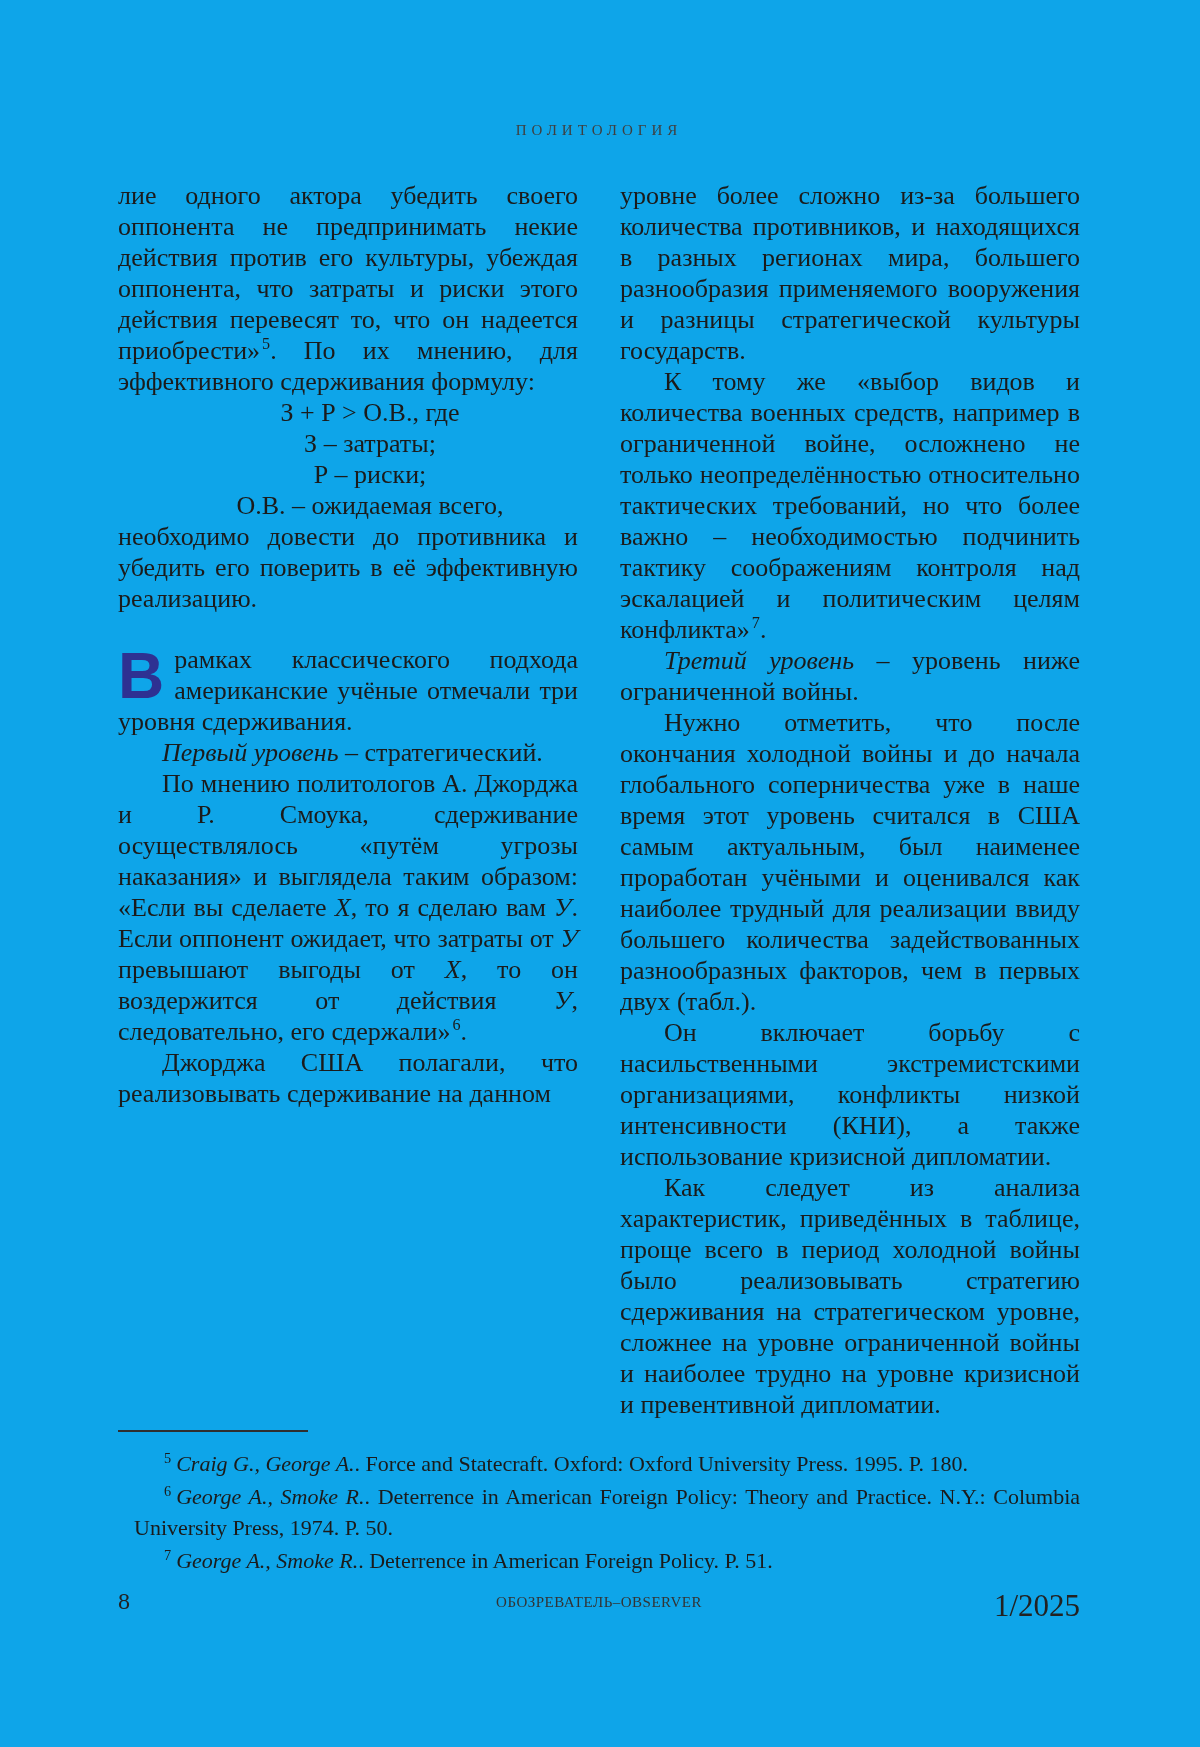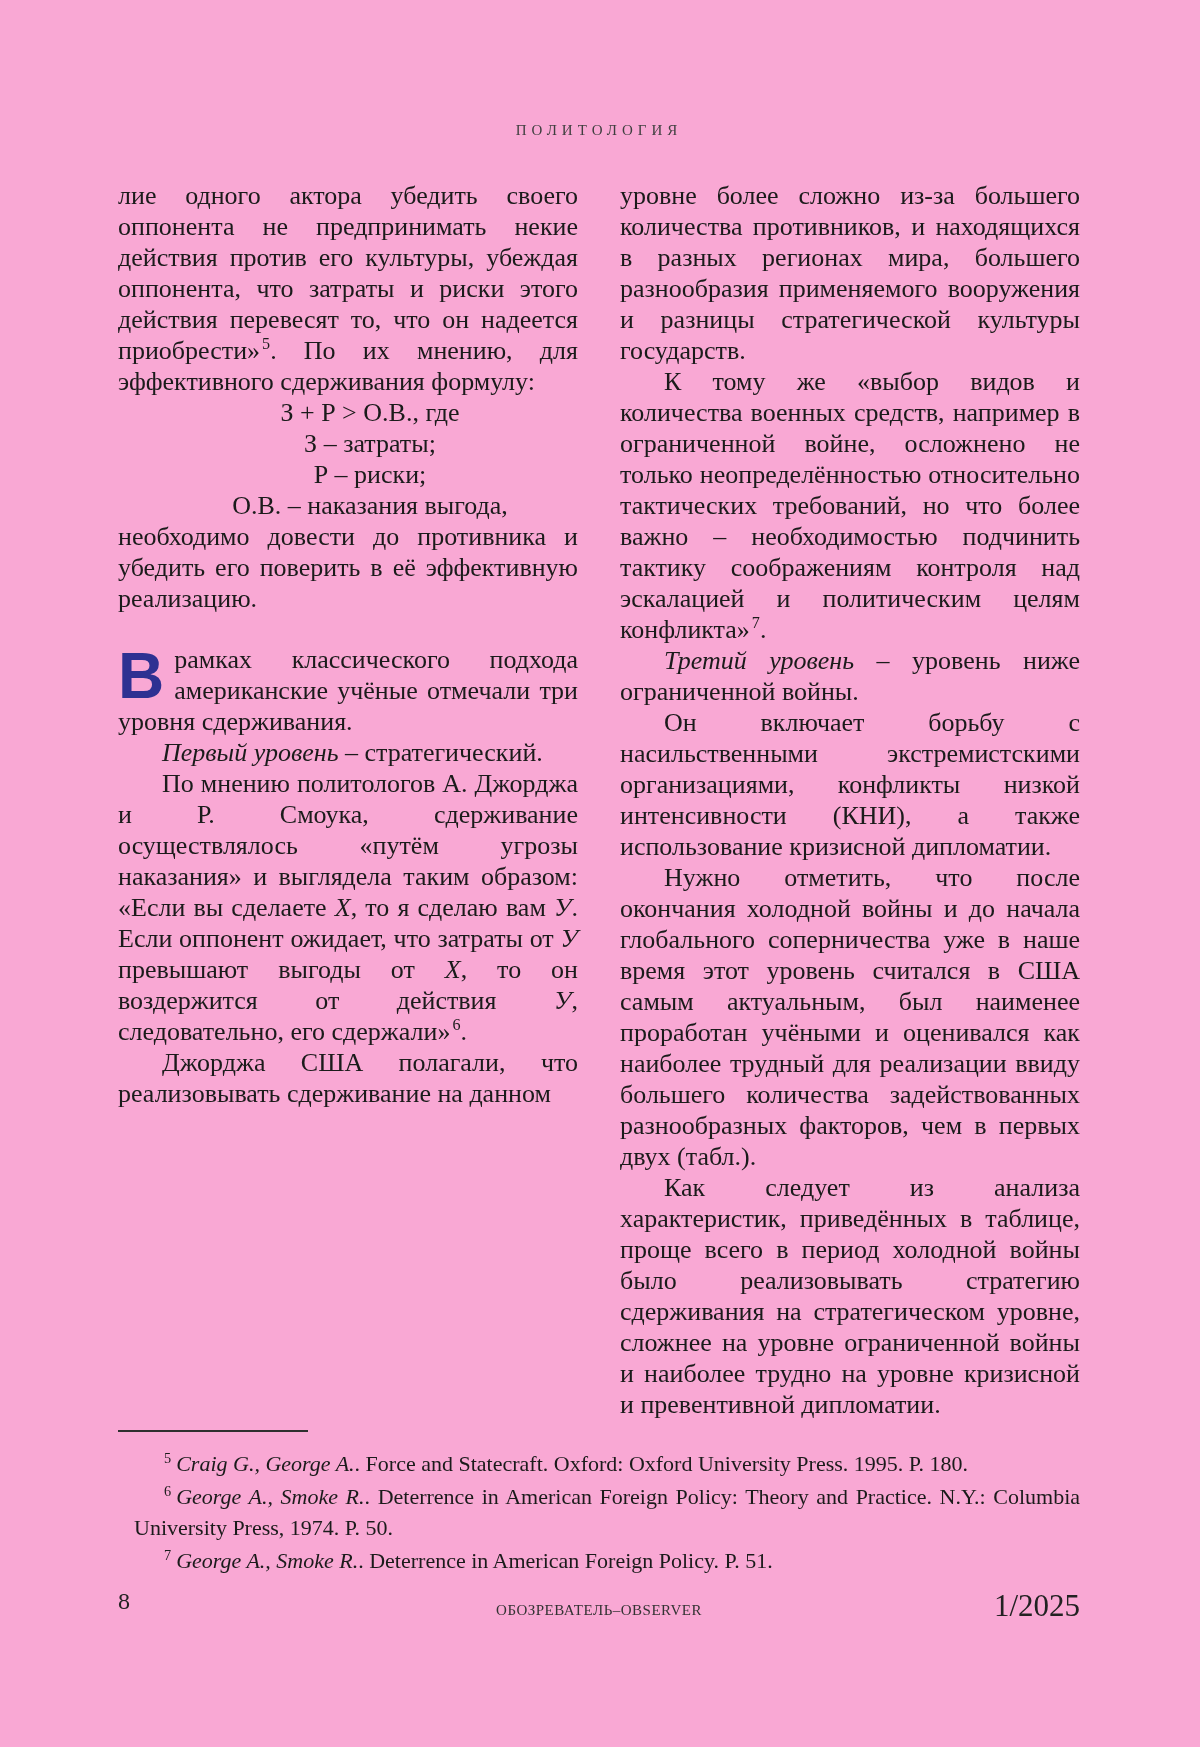--- a/index.html
+++ b/index.html
@@ -11,7 +11,7 @@
     position:relative;
     overflow:hidden;
   }
-  .page{position:absolute;inset:0;background:#f9a8d4;}
+  .page{position:absolute;inset:0;background:#0ea5e9;}
   .running-head{
     position:absolute;top:122px;left:118px;width:962px;
     text-align:center;

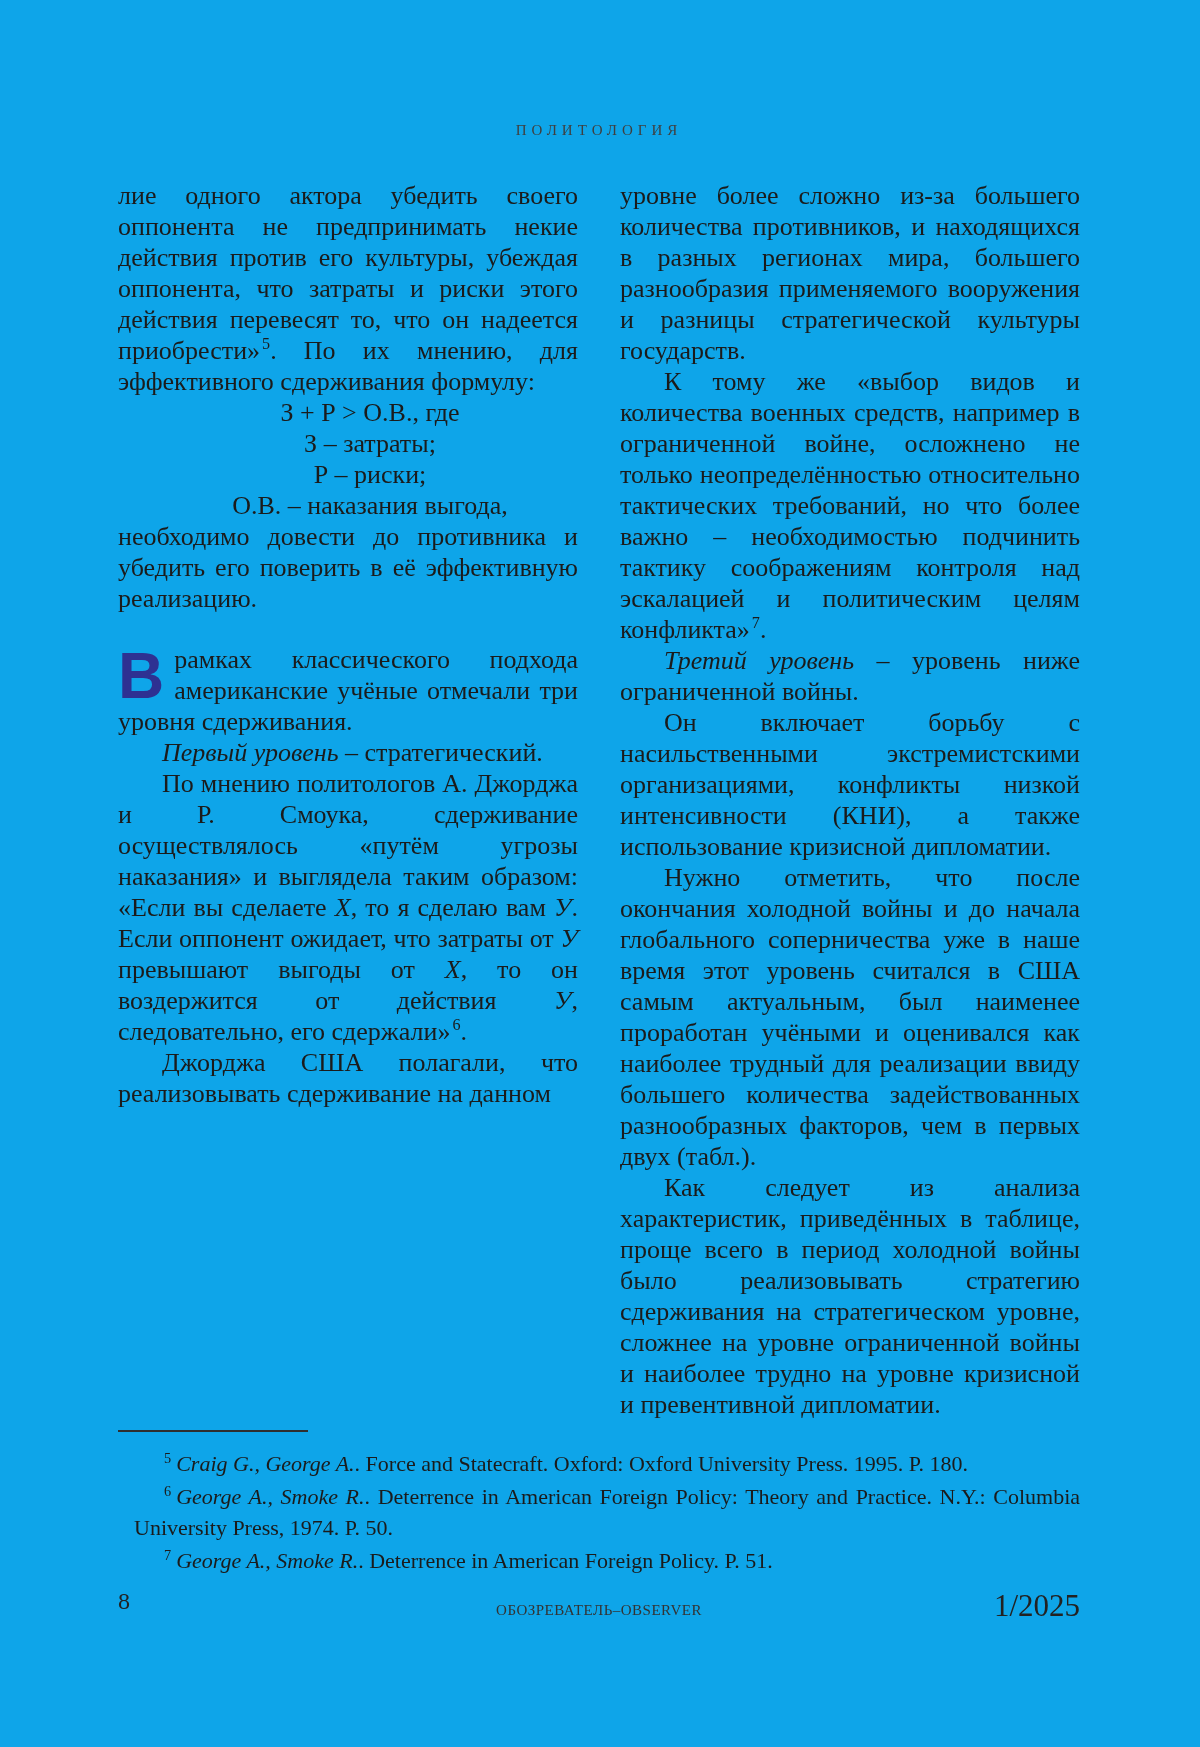--- a/index.html
+++ b/index.html
@@ -84,7 +84,7 @@
       <div class="formula-line">З + Р &gt; О.В., где</div>
       <div class="formula-line">З – затраты;</div>
       <div class="formula-line">Р – риски;</div>
-      <div class="formula-line">О.В. – наказания выгода,</div>
+      <div class="formula-line">О.В. – ожидаемая всего,</div>
 
       <p class="noindent">необходимо довести до противника и убедить его поверить в её эффективную реализацию.</p>
 

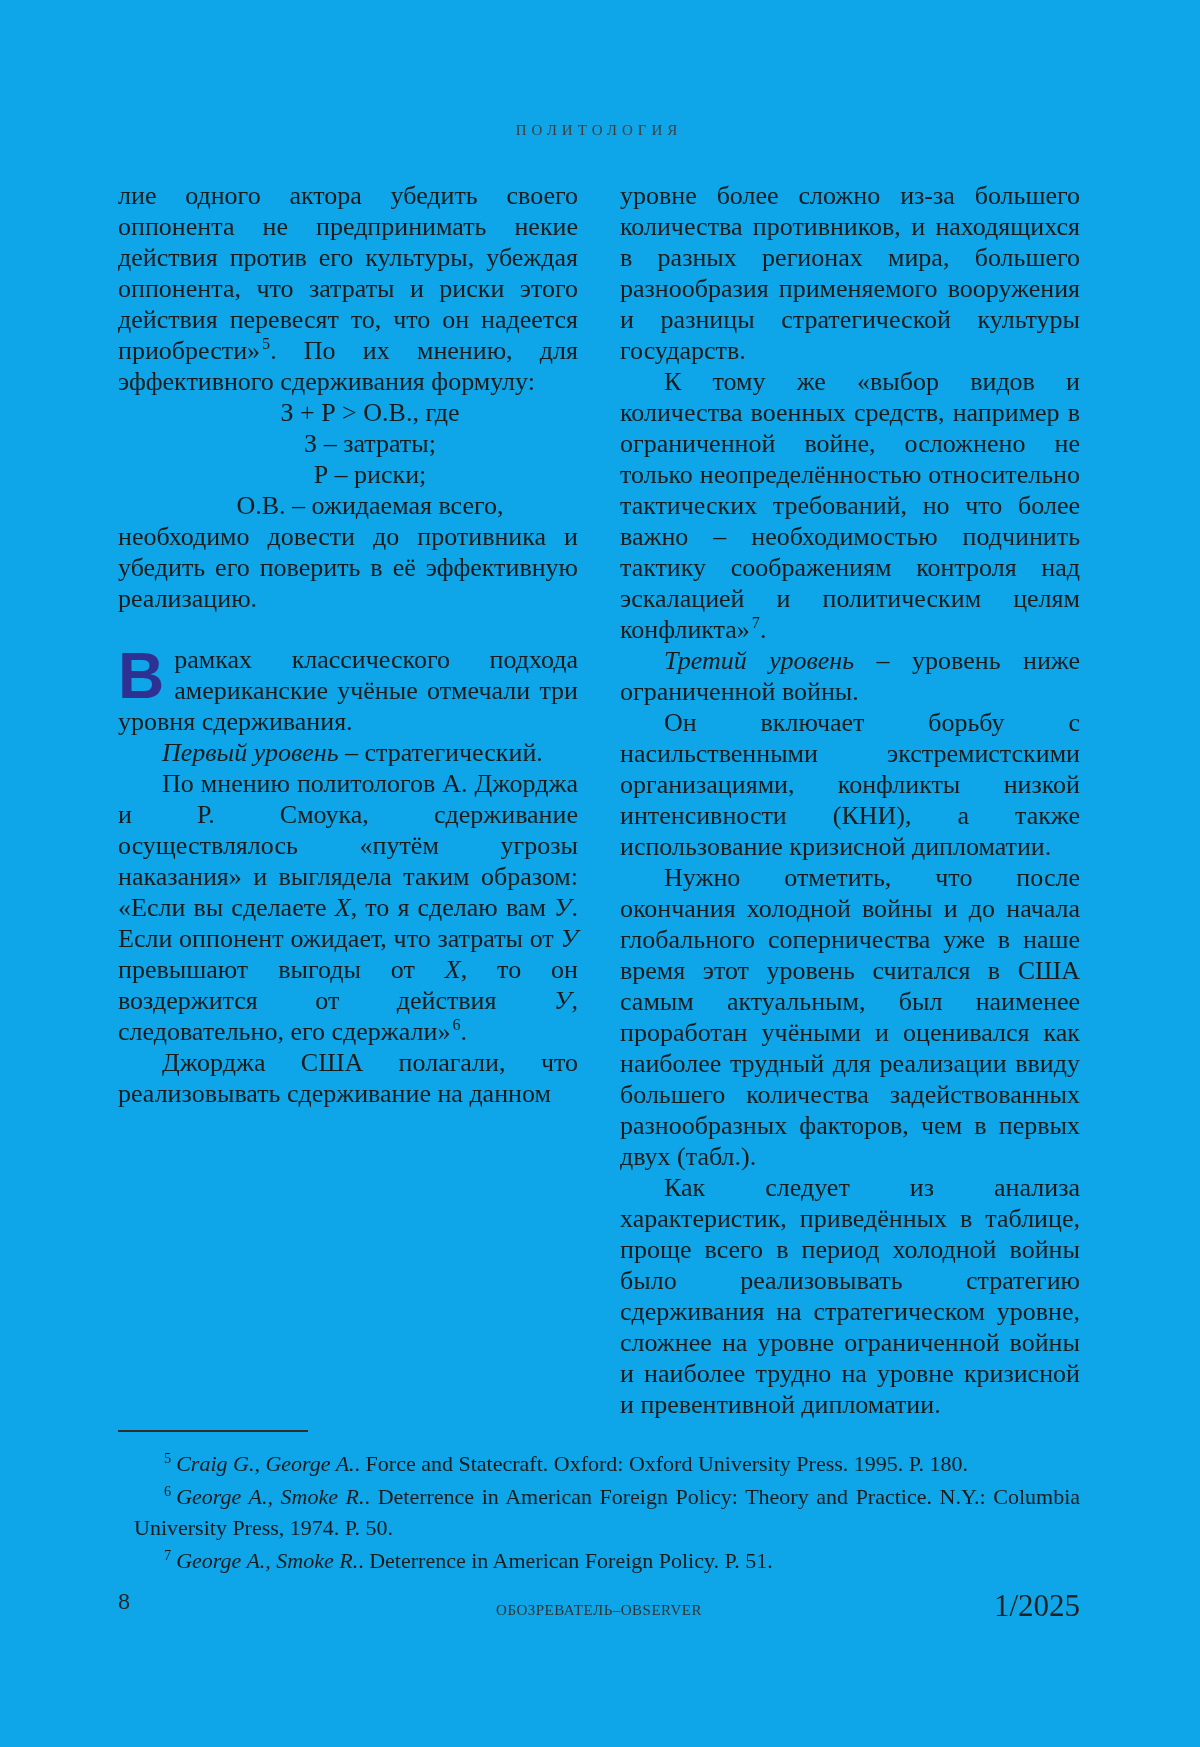--- a/index.html
+++ b/index.html
@@ -106,8 +106,8 @@
 
       <p class="indent"><i class="lead-italic">Третий уровень</i><span> – уровень ниже ограниченной войны.</span></p>
 
+      <p class="indent">Нужно отметить, что после окончания холодной войны и до начала глобального соперничества уже в наше время этот уровень считался в США самым актуальным, был наименее проработан учёными и оценивался как наиболее трудный для реализации ввиду большего количества задействованных разнообразных факторов, чем в первых двух (табл.).</p>
       <p class="indent">Он включает борьбу с насильственными экстремистскими организациями, конфликты низкой интенсивности (КНИ), а также использование кризисной дипломатии.</p>
-      <p class="indent">Нужно отметить, что после окончания холодной войны и до начала глобального соперничества уже в наше время этот уровень считался в США самым актуальным, был наименее проработан учёными и оценивался как наиболее трудный для реализации ввиду большего количества задействованных разнообразных факторов, чем в первых двух (табл.).</p>
       <p class="indent">Как следует из анализа характеристик, приведённых в таблице, проще всего в период холодной войны было реализовывать стратегию сдерживания на стратегическом уровне, сложнее на уровне ограниченной войны и наиболее трудно на уровне кризисной и превентивной дипломатии.</p>
     </div>
 

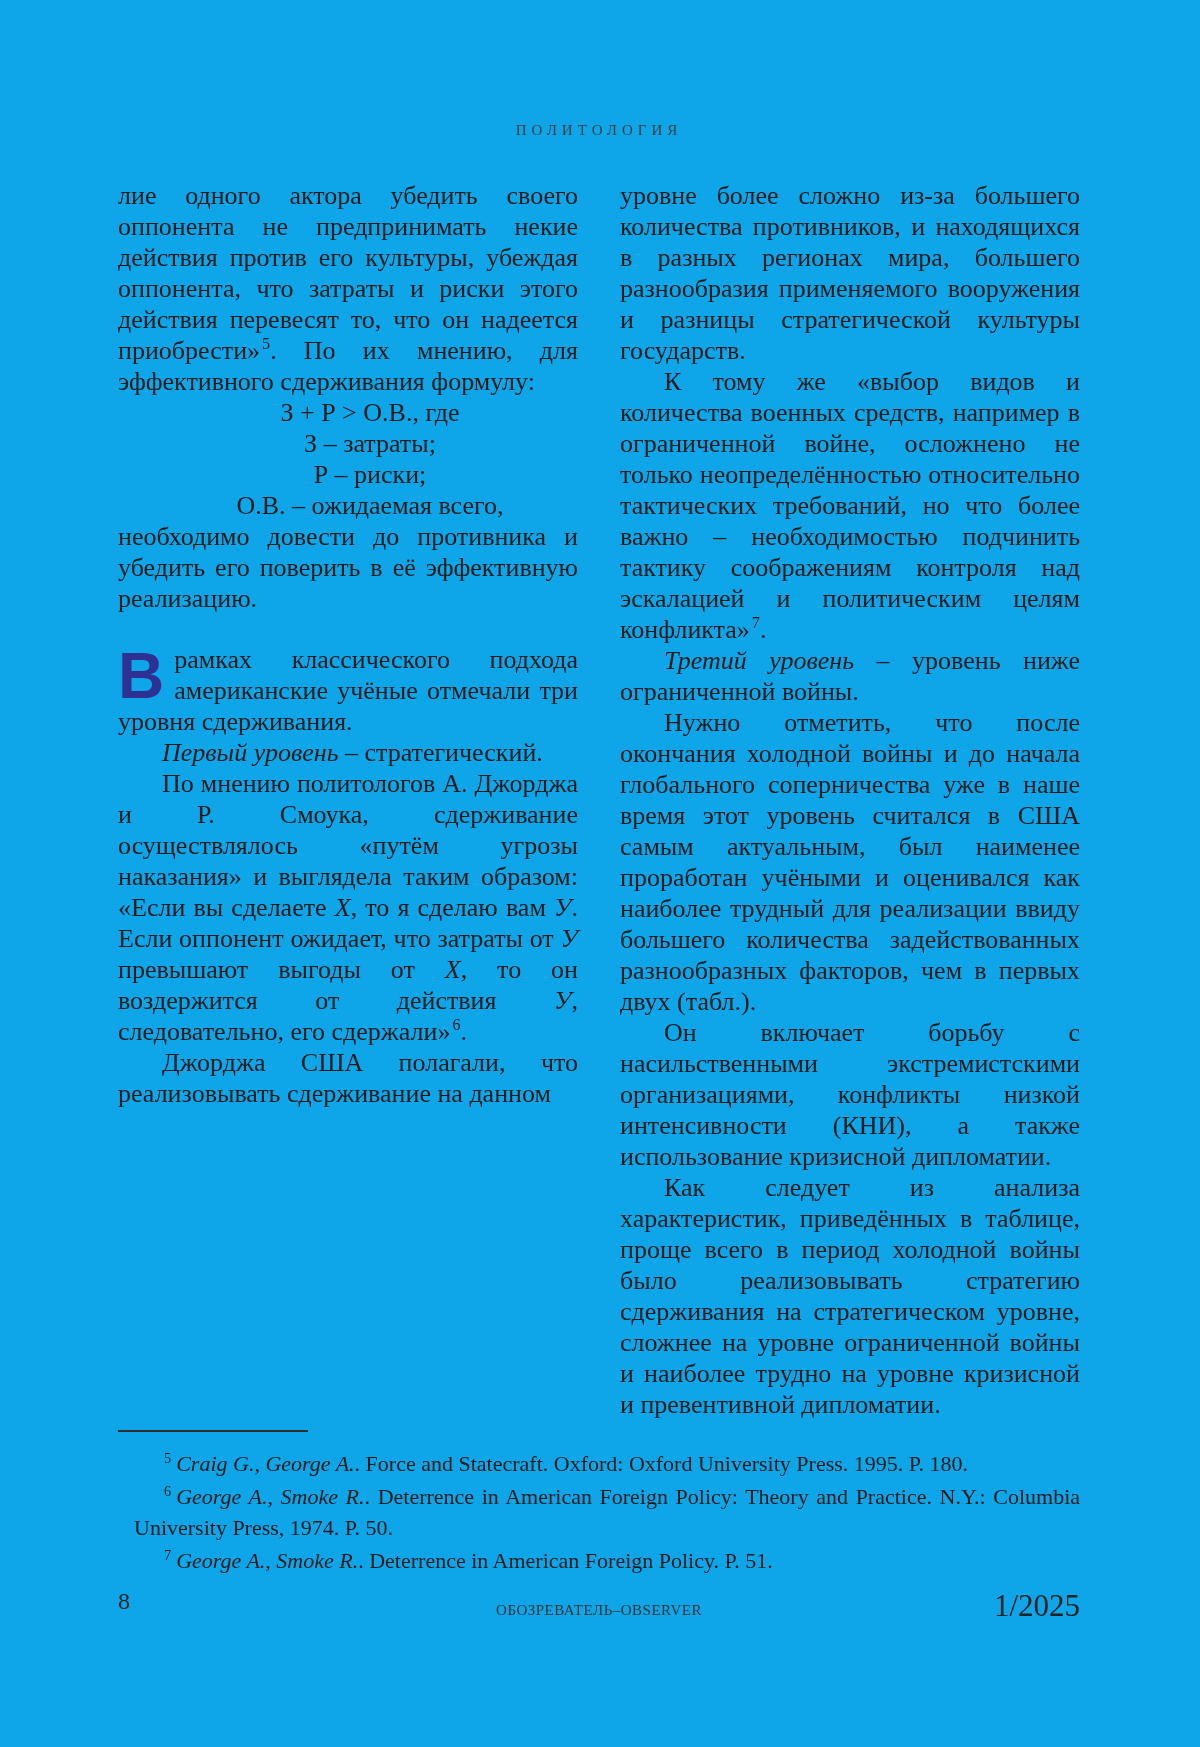--- a/index.html
+++ b/index.html
@@ -61,7 +61,7 @@
     font-size:24px;color:#222;
   }
   .journal{
-    position:absolute;left:50%;top:14px;transform:translateX(-50%);
+    position:absolute;left:50%;top:6px;transform:translateX(-50%);
     font-size:15px;letter-spacing:0.5px;color:#333;white-space:nowrap;
   }
   .issue{

